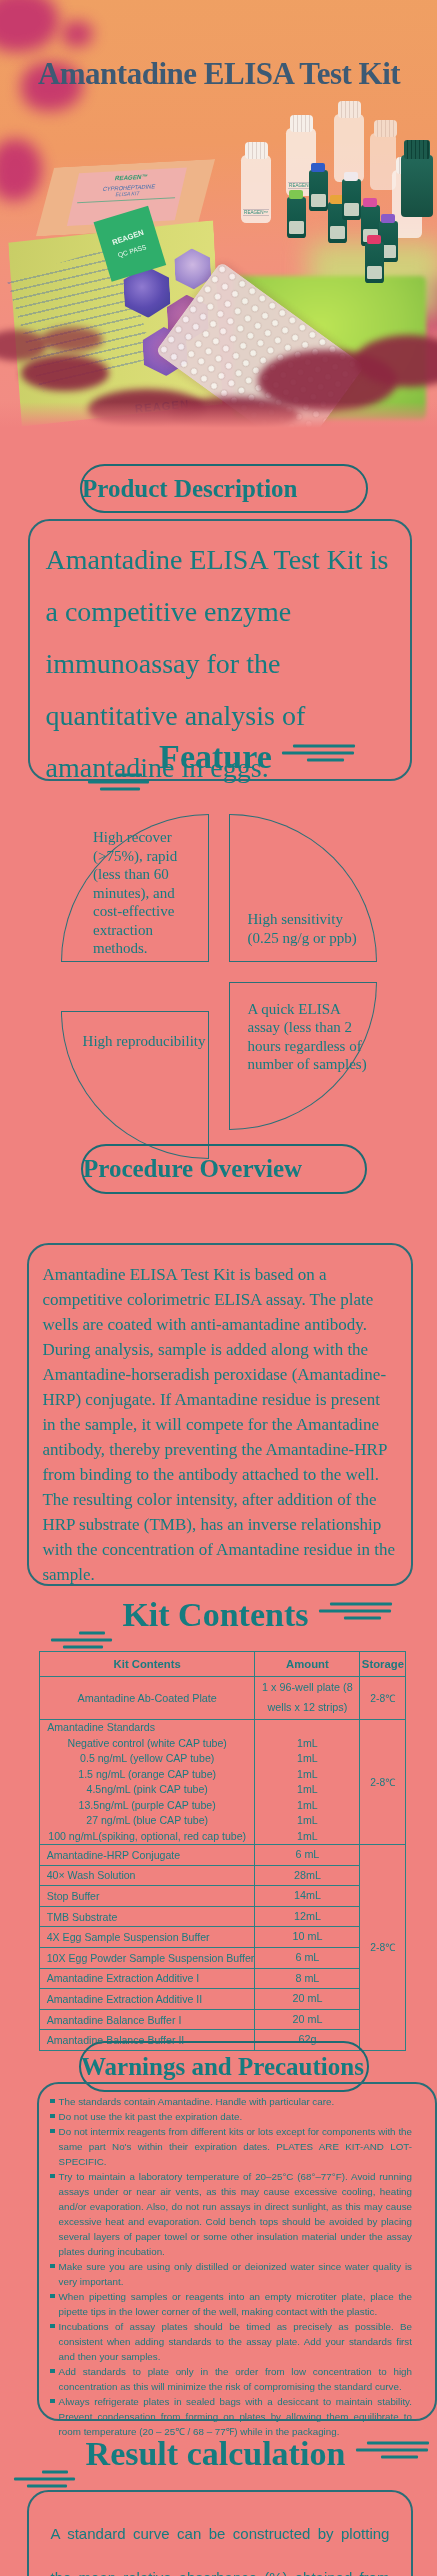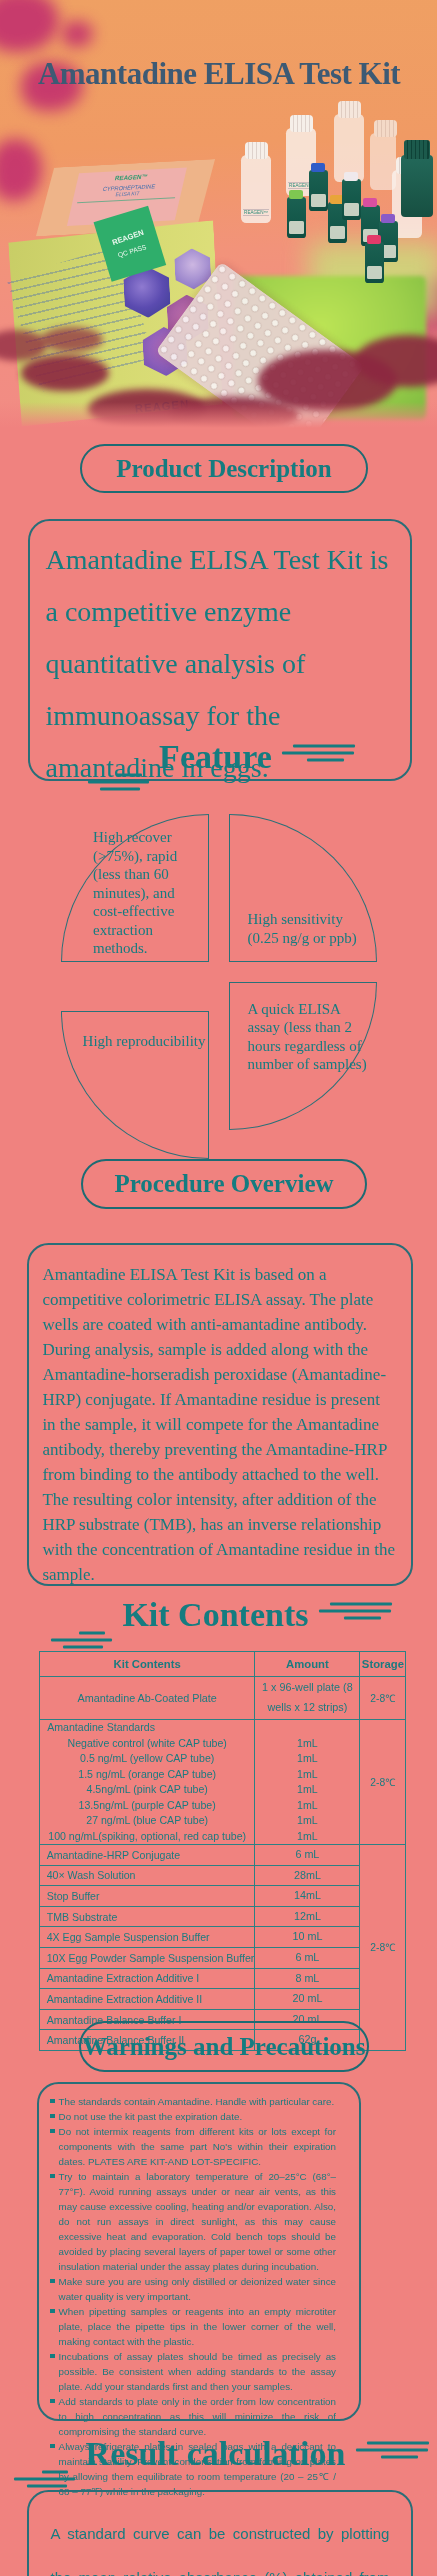--- a/index.html
+++ b/index.html
@@ -98,9 +98,9 @@
         background:linear-gradient(180deg,rgba(240,130,126,0),var(--body-pink));}
 
   
-  .pill{position:absolute;display:flex;align-items:center;justify-content:center;
+  .pill{position:absolute;display:flex;align-items:center;
         border:2.1px solid var(--teal-dark);border-radius:27px;color:var(--teal);
-        font-weight:bold;font-size:25px;}
+        font-weight:bold;font-size:25px;margin-top:20px;}
   .tbox{position:absolute;border:2.1px solid #2a6e78;border-radius:21.6px;box-sizing:border-box;color:var(--teal);}
   .heading-row{position:absolute;left:0;width:100%;display:flex;justify-content:center;align-items:flex-end;gap:10.3px;}
   .heading-text{font-size:34px;font-weight:bold;color:var(--teal);}

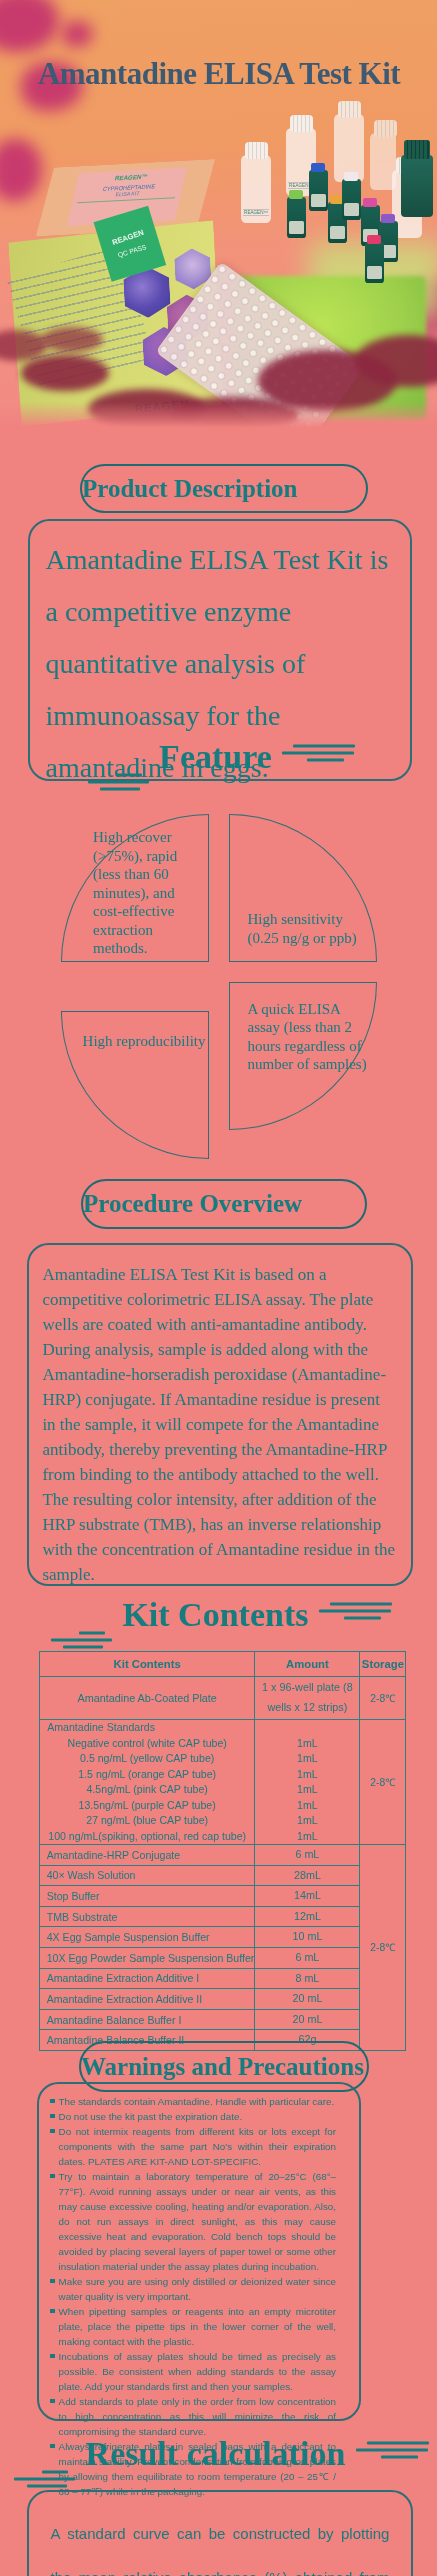--- a/index.html
+++ b/index.html
@@ -242,8 +242,8 @@
   <div class="tbox desc-box">
     <div class="desc-line">Amantadine ELISA Test Kit is</div>
     <div class="desc-line">a competitive enzyme</div>
+    <div class="desc-line">immunoassay for the</div>
     <div class="desc-line">quantitative analysis of</div>
-    <div class="desc-line">immunoassay for the</div>
     <div class="desc-line">amantadine in eggs.</div>
   </div>
 

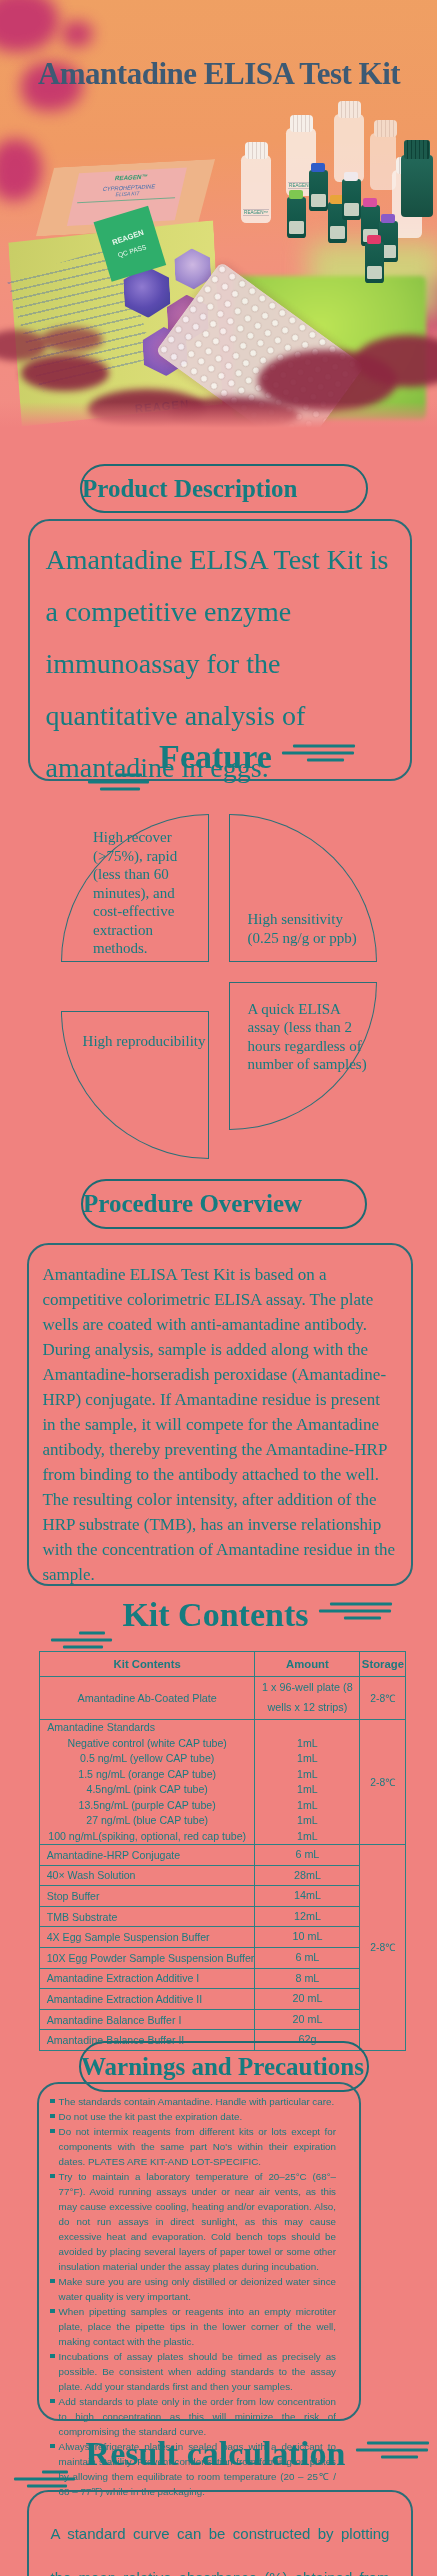--- a/index.html
+++ b/index.html
@@ -131,7 +131,7 @@
   .q-br{left:229px;top:982px;border-radius:0 0 100% 0;padding:16.5px 3.1px 0 17.5px;}
 
   
-  .pill-proc{left:81px;top:1159px;width:282px;height:46px;}
+  .pill-proc{left:81px;top:1124px;width:282px;height:46px;}
   .proc-box{left:27px;top:1243px;width:386px;height:343px;padding:16.5px 14.4px 0 13.4px;}
   .proc-text{font-size:17px;line-height:25px;text-align:left;}
 

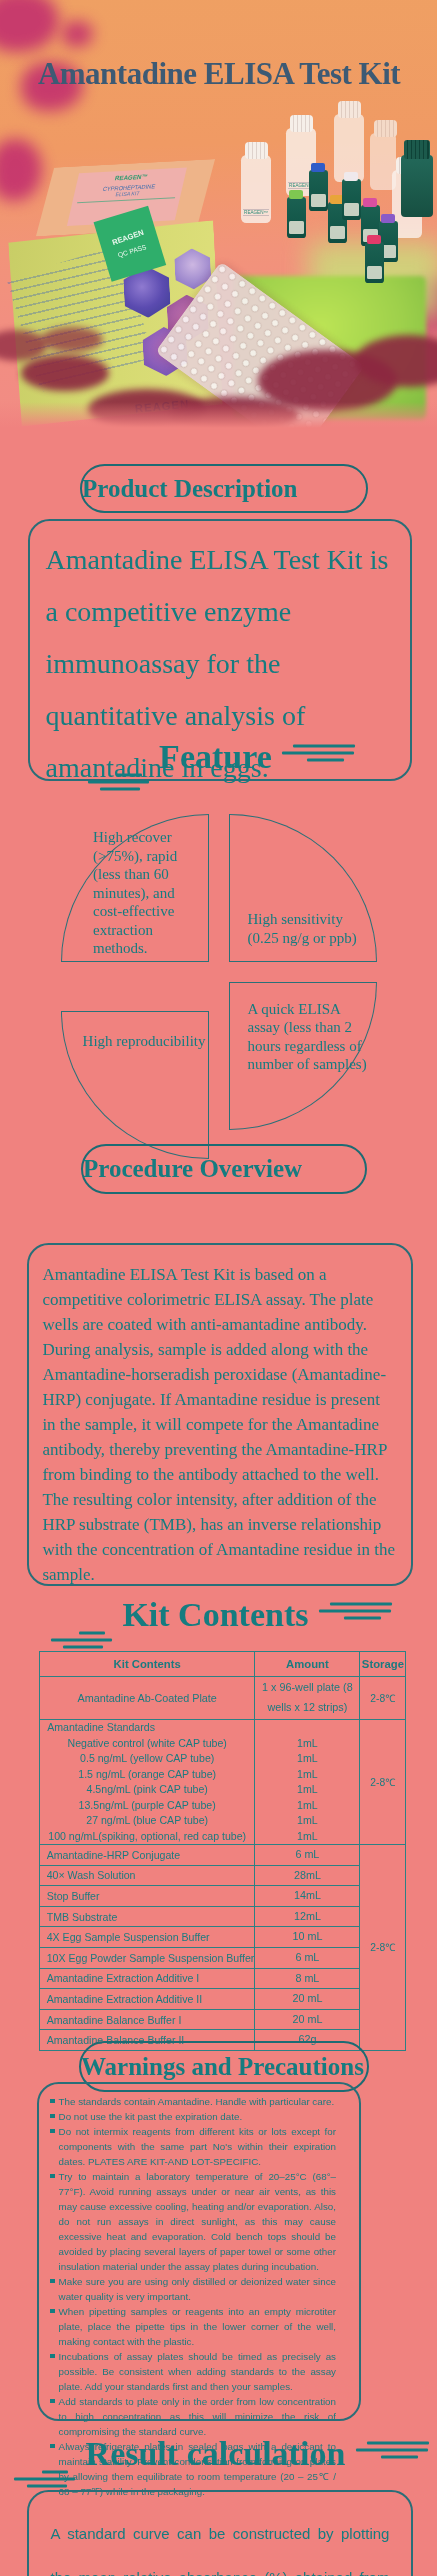--- a/index.html
+++ b/index.html
@@ -157,7 +157,7 @@
 
   
   .pill-warn{left:79px;top:2021px;width:286px;height:47px;}
-  .warn-box{left:37px;top:2082px;width:324px;height:339px;padding:10.3px 0 0 0;}
+  .warn-box{left:37px;top:2082px;width:400px;height:339px;padding:10.3px 0 0 0;}
   .bullet{position:relative;margin:0;}
   .bullet .sq{position:absolute;left:11.3px;top:4.6px;width:4.6px;height:4.6px;background:var(--teal);}
   .bullet p{margin:0 23px 0 19.6px;font-family:"Liberation Sans",sans-serif;font-size:9.8px;

